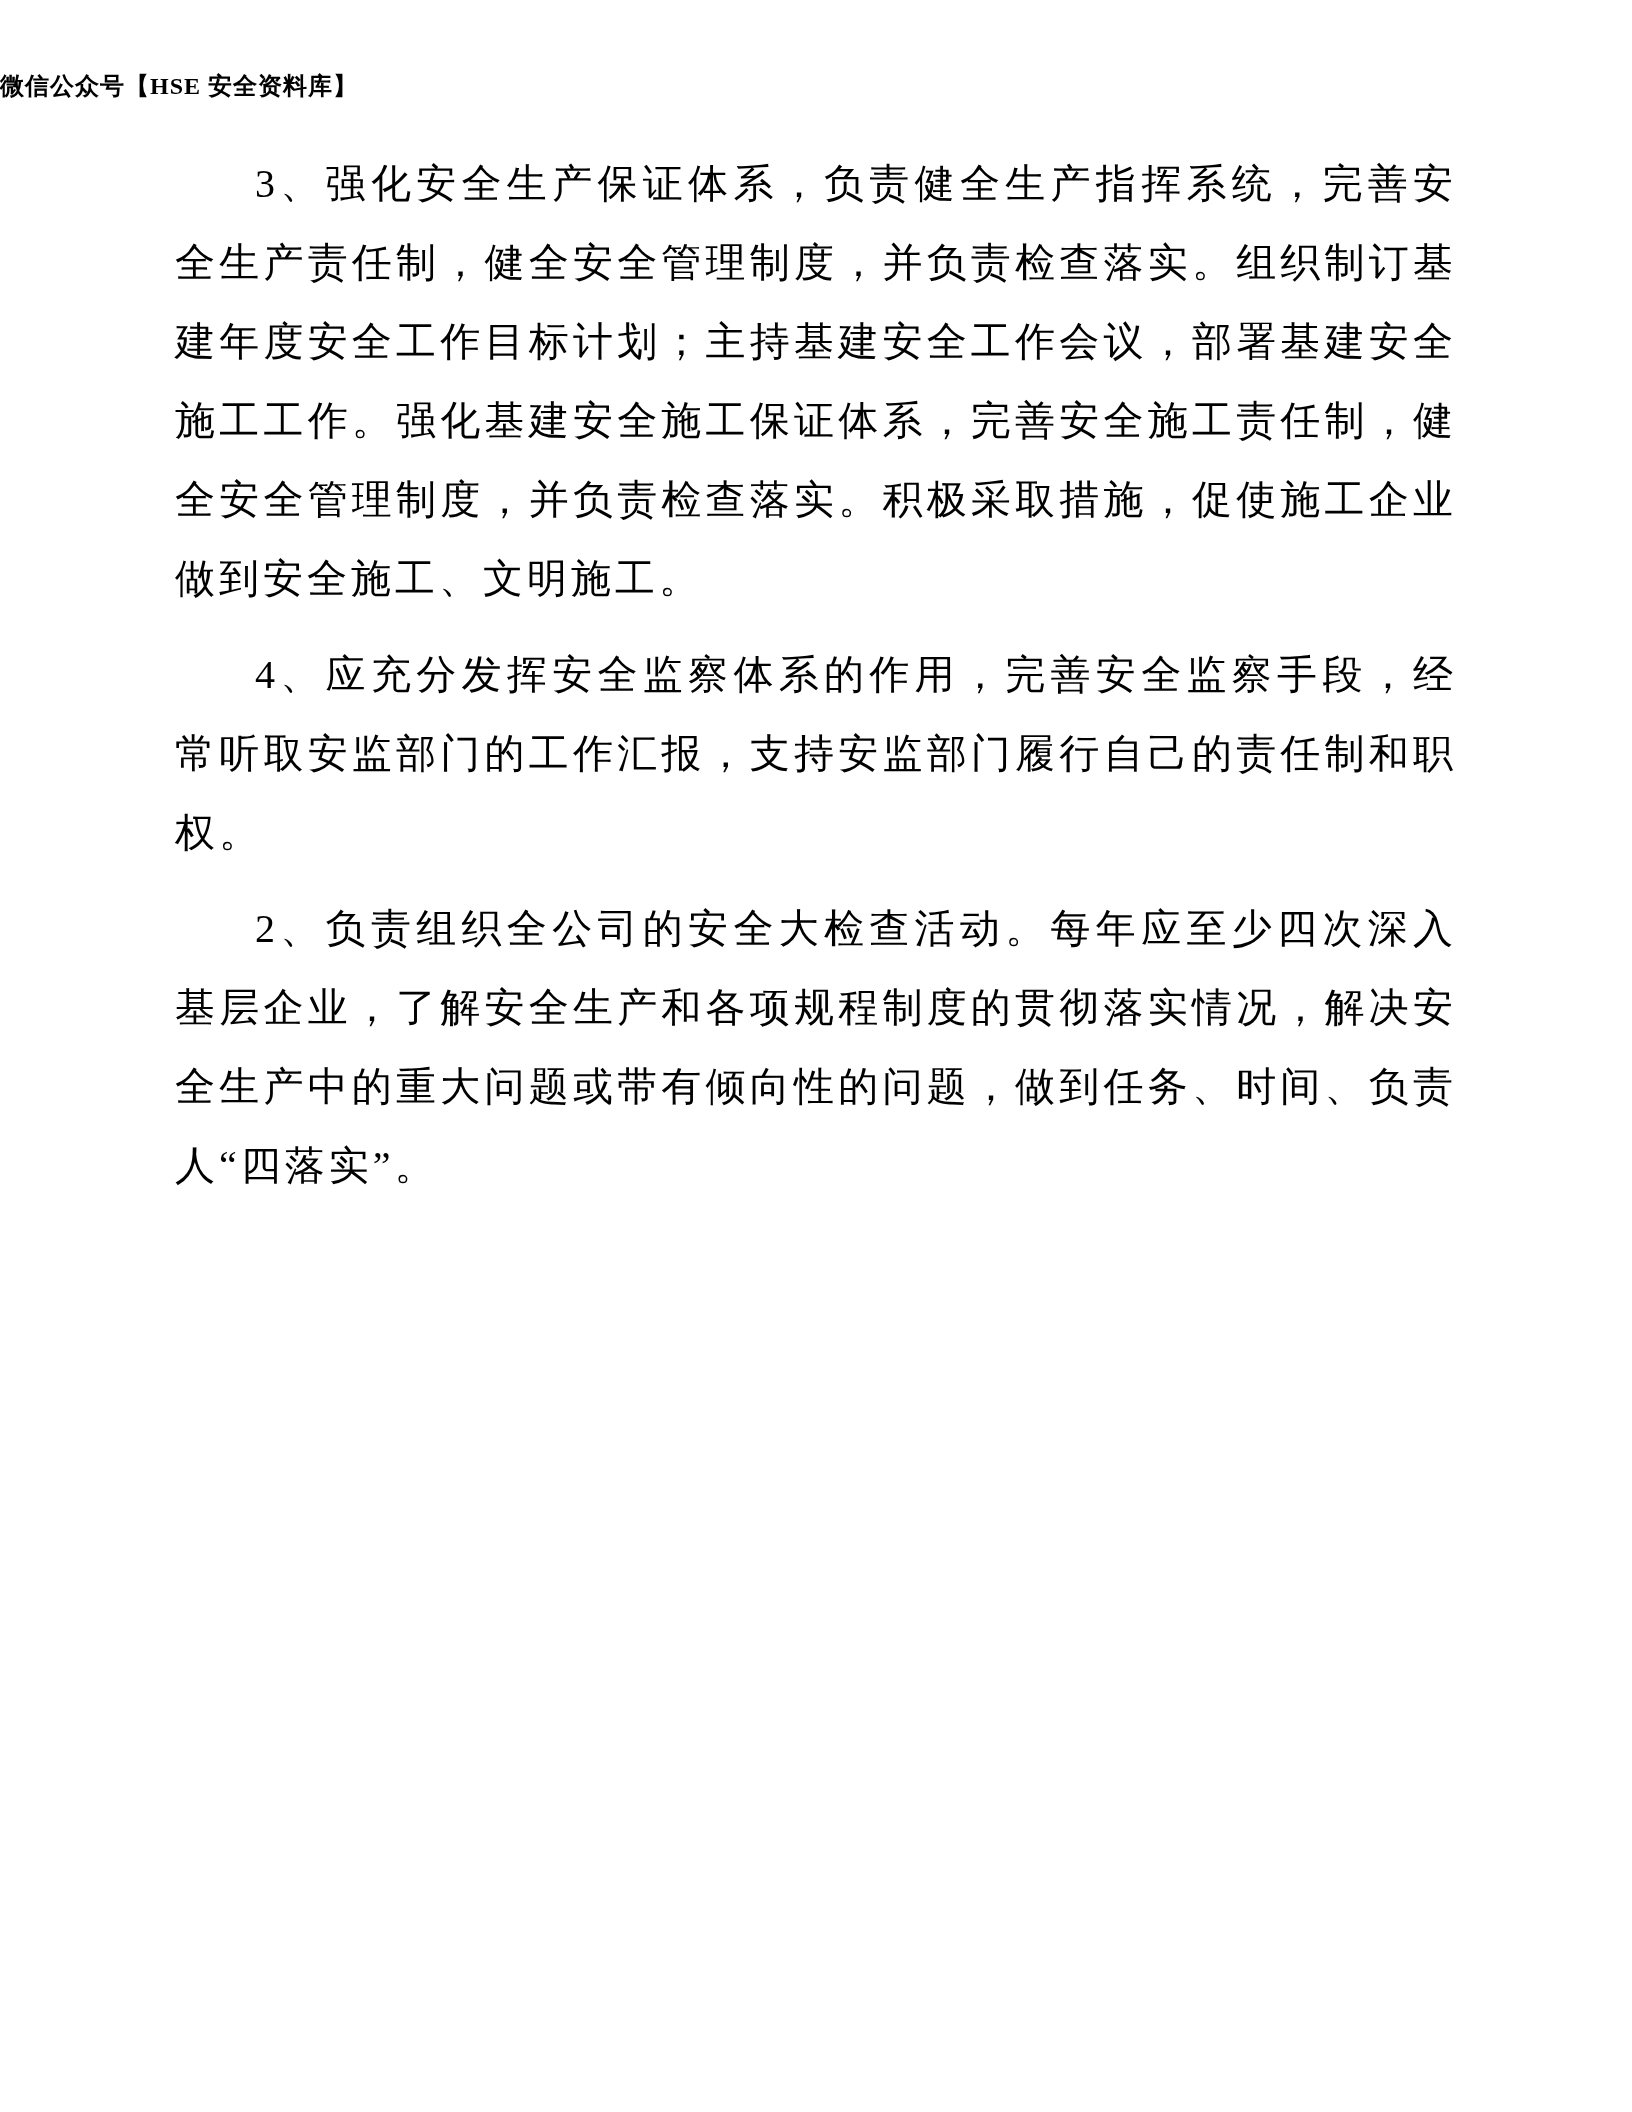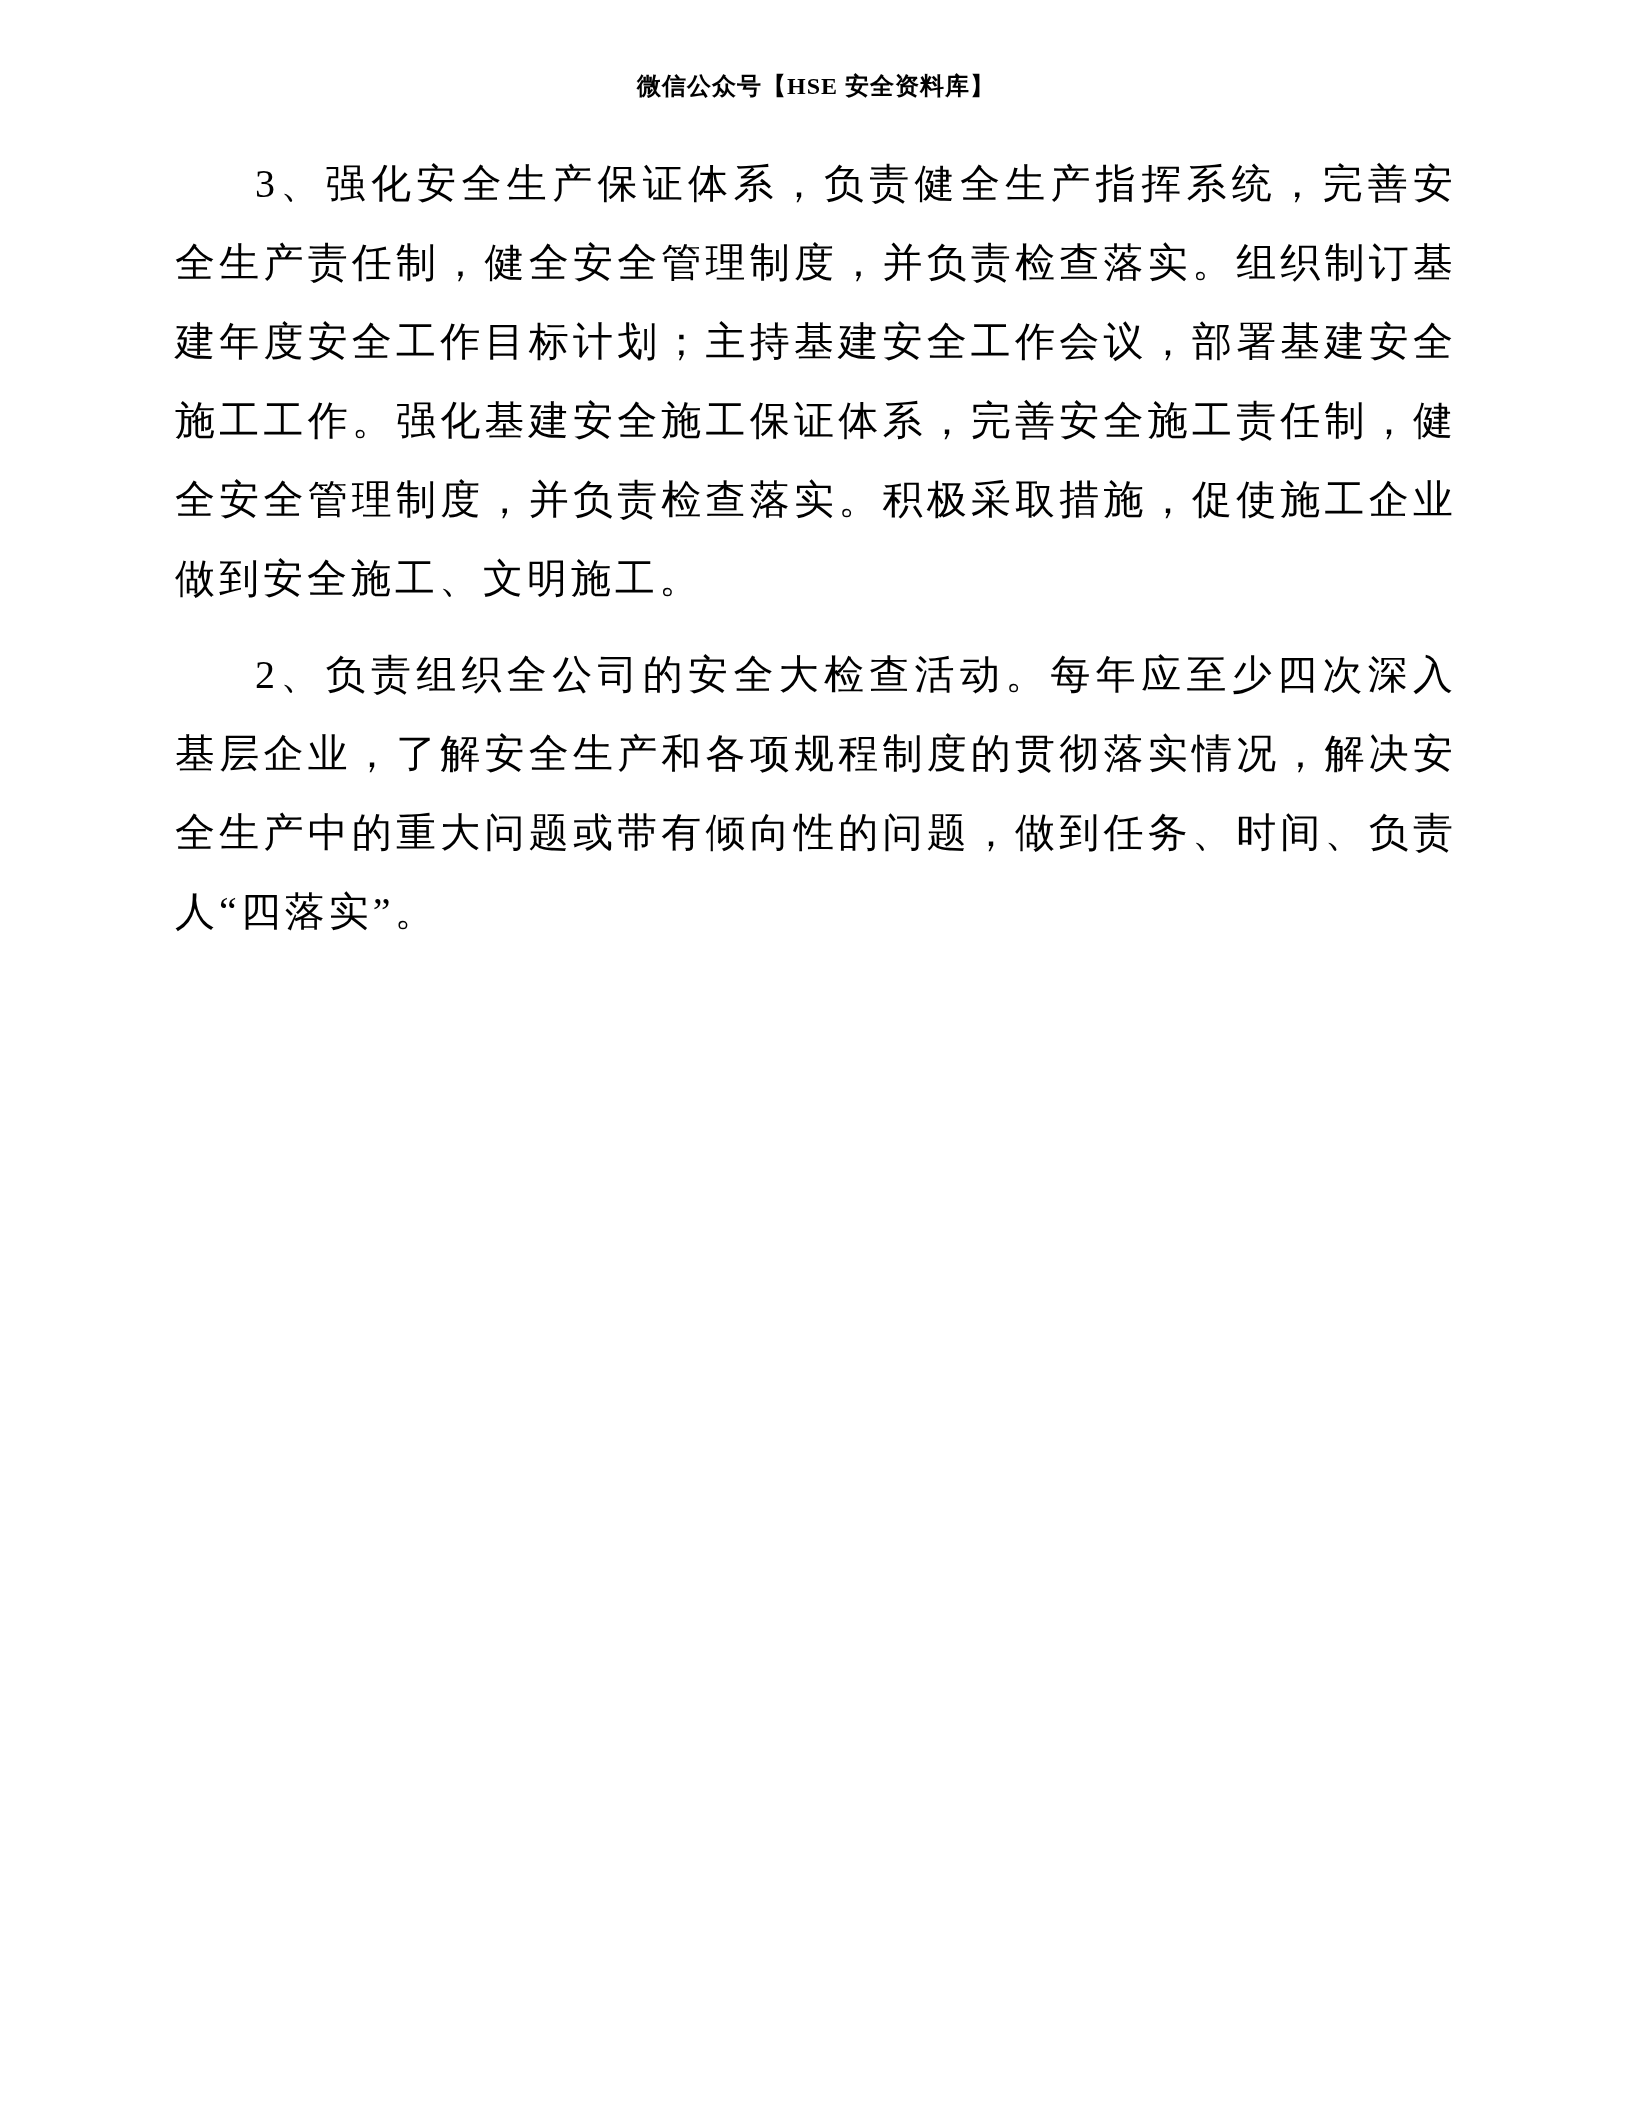--- a/index.html
+++ b/index.html
@@ -19,7 +19,6 @@
   }
   .doc-header {
     padding-top: 70px;
-    text-align: center;
     font-size: 24px;
     font-weight: bold;
     letter-spacing: 1px;

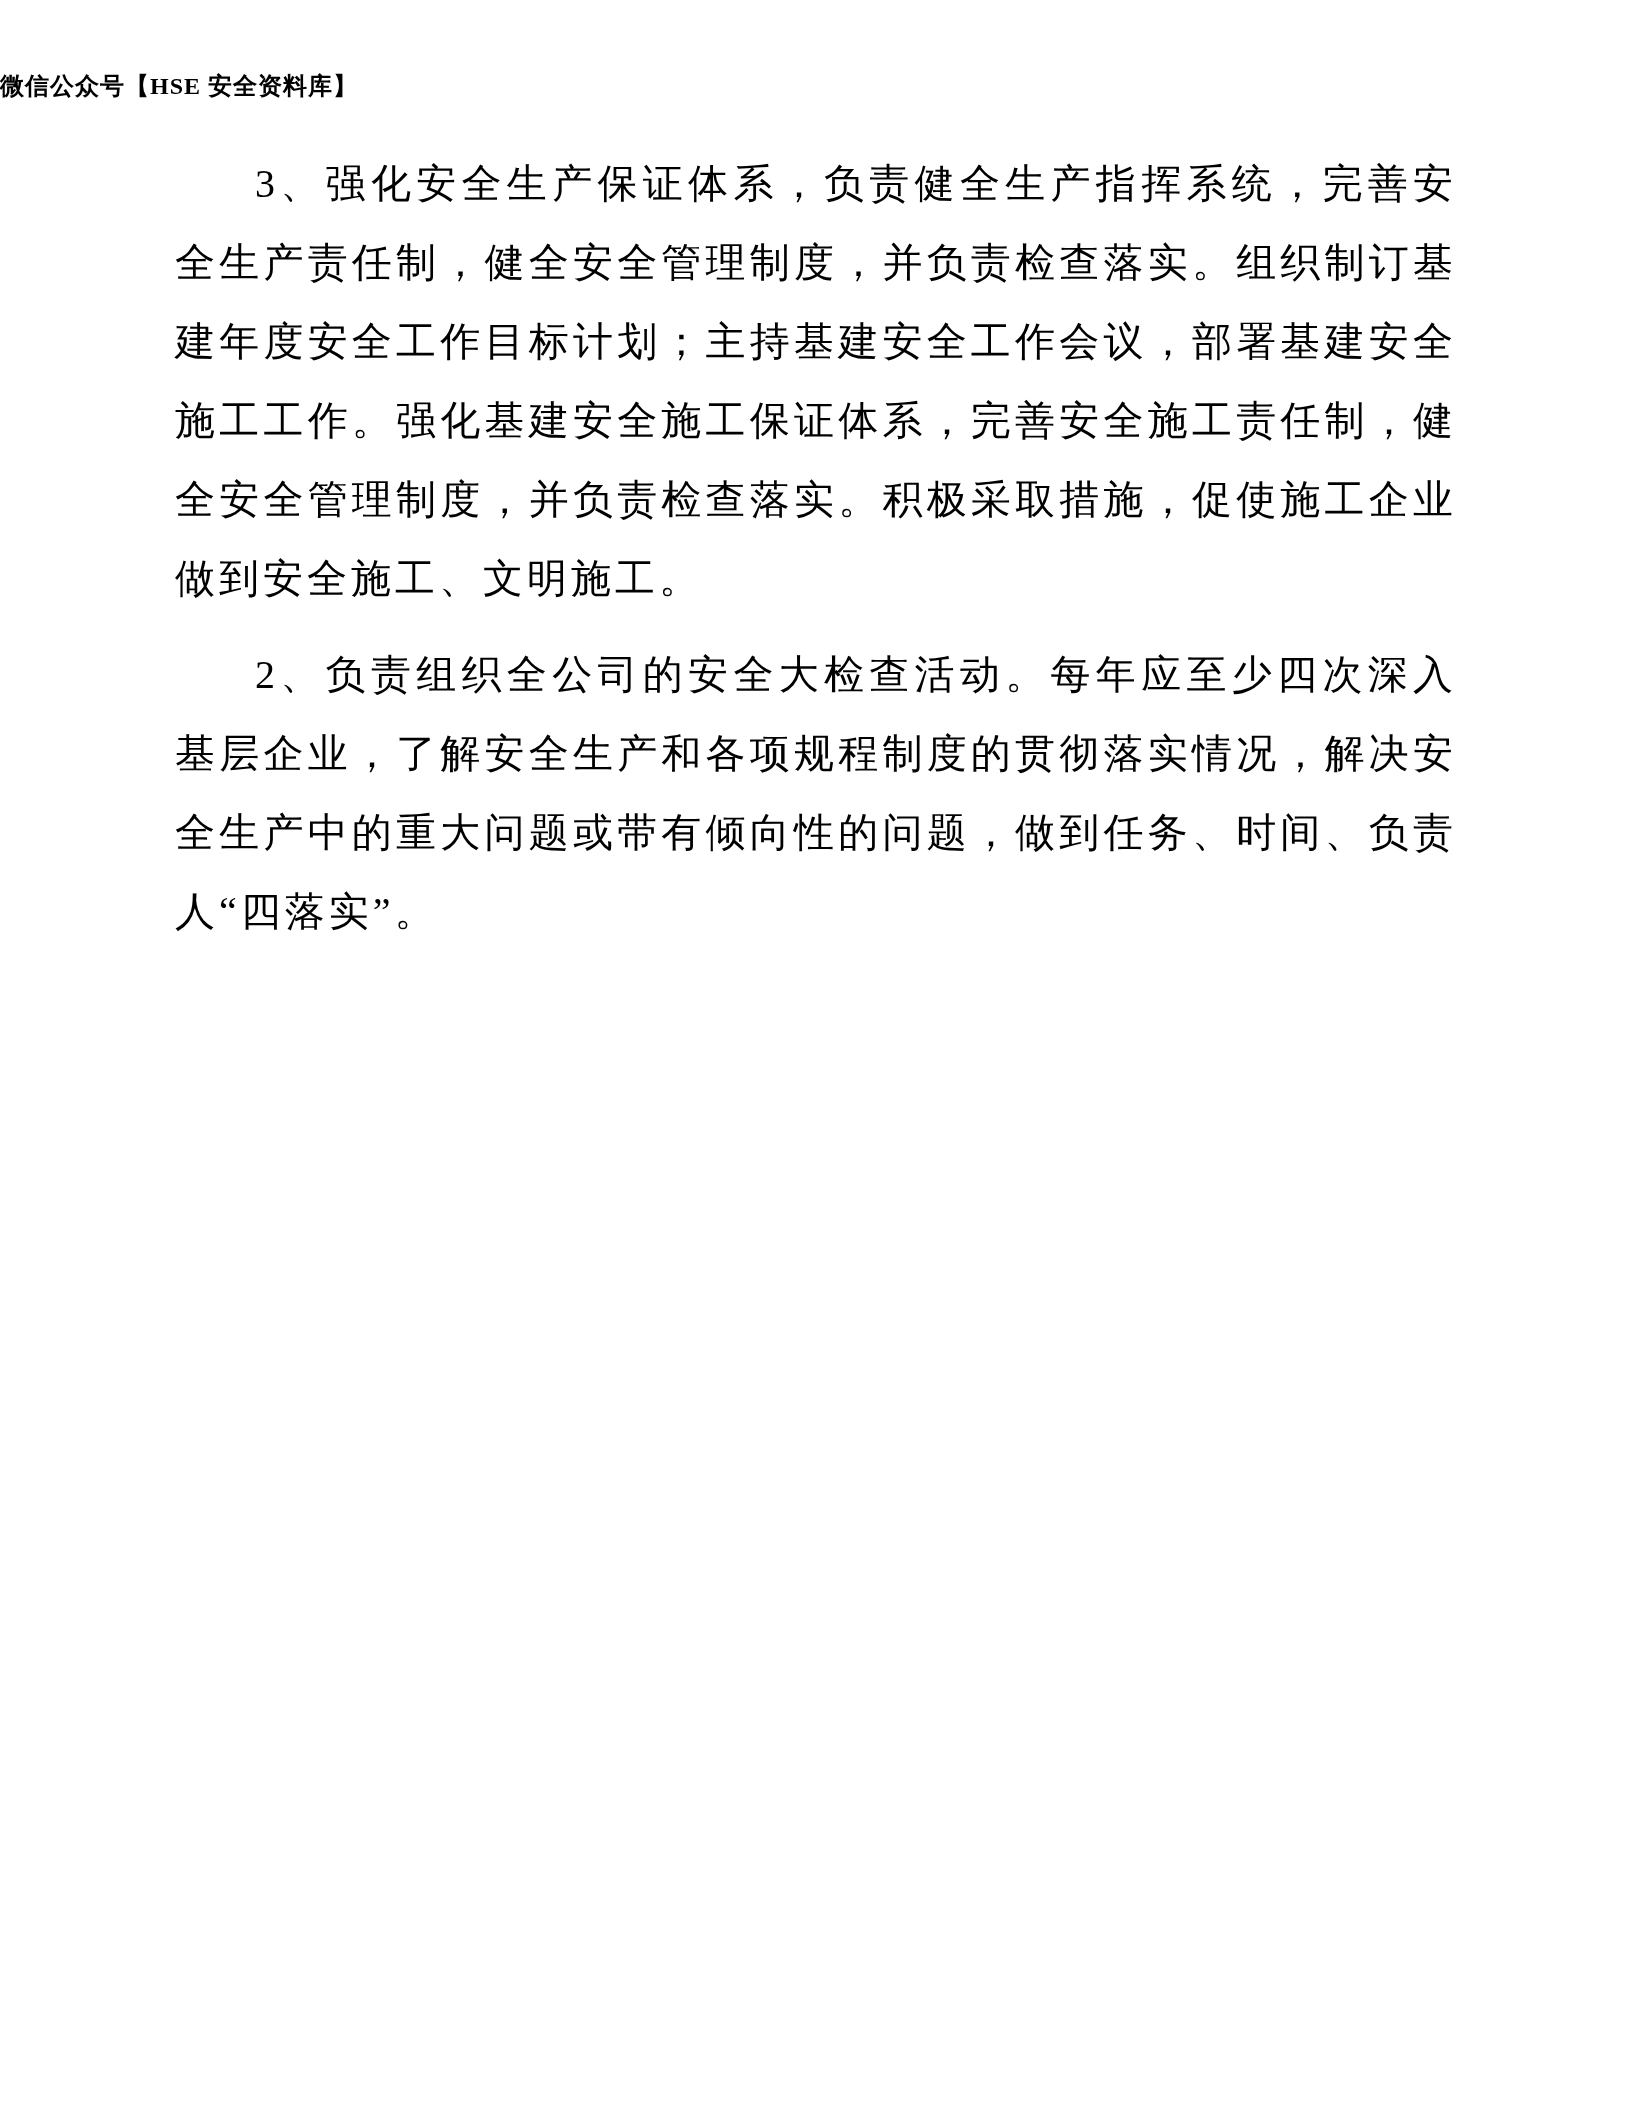--- a/index.html
+++ b/index.html
@@ -47,6 +47,7 @@
 
   <div class="doc-body">
     <p class="para">3、强化安全生产保证体系，负责健全生产指挥系统，完善安全生产责任制，健全安全管理制度，并负责检查落实。组织制订基建年度安全工作目标计划；主持基建安全工作会议，部署基建安全施工工作。强化基建安全施工保证体系，完善安全施工责任制，健全安全管理制度，并负责检查落实。积极采取措施，促使施工企业做到安全施工、文明施工。</p>
+    <p class="para">4、应充分发挥安全监察体系的作用，完善安全监察手段，经常听取安监部门的工作汇报，支持安监部门履行自己的责任制和职权。</p>
     <p class="para">2、负责组织全公司的安全大检查活动。每年应至少四次深入基层企业，了解安全生产和各项规程制度的贯彻落实情况，解决安全生产中的重大问题或带有倾向性的问题，做到任务、时间、负责人“四落实”。</p>
   </div>
 </div>

